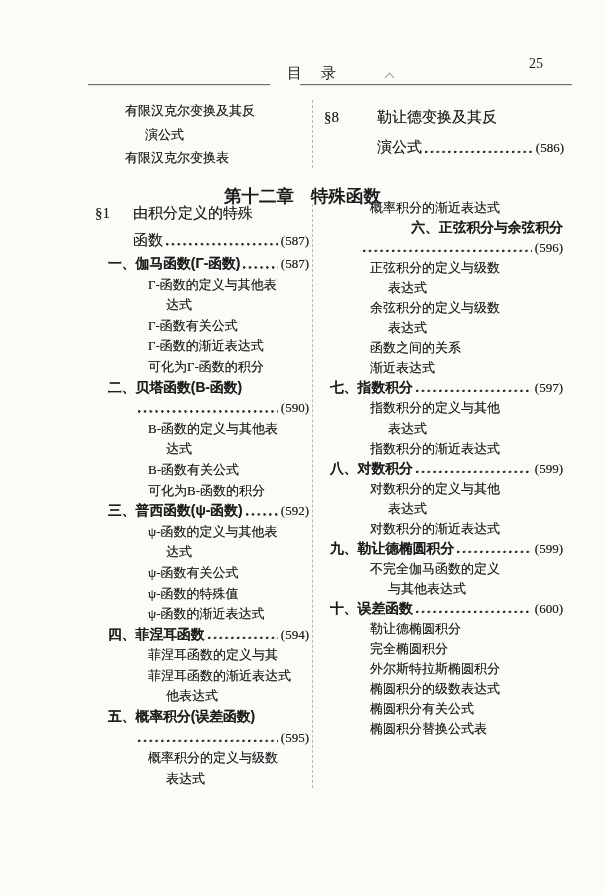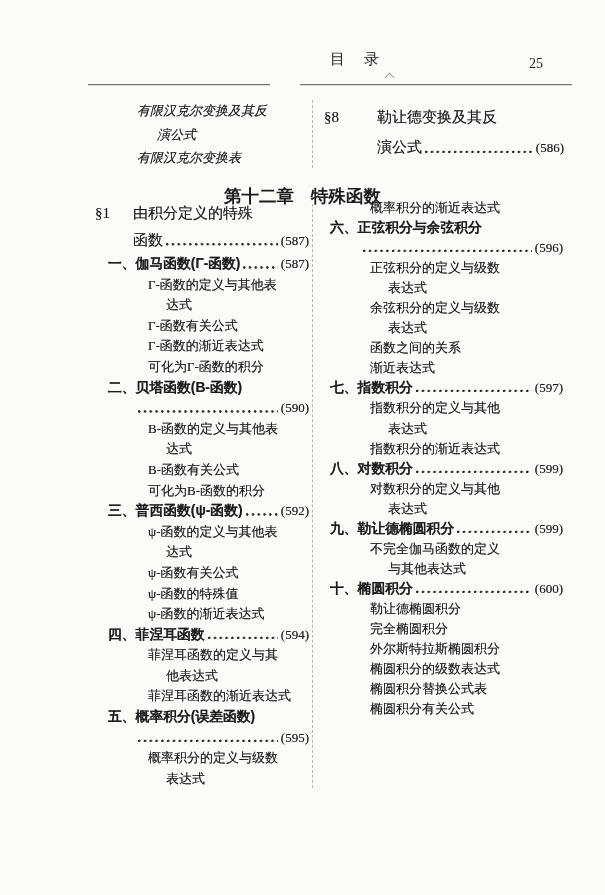--- a/index.html
+++ b/index.html
@@ -11,7 +11,7 @@
   }
   .page *{box-sizing:border-box;}
   
-  .hdr-title{position:absolute;top:50px;left:287px;font-size:15px;letter-spacing:2px;white-space:nowrap;margin-left:43px;}
+  .hdr-title{position:absolute;top:64px;left:287px;font-size:15px;letter-spacing:2px;white-space:nowrap;}
   .hdr-pagenum{position:absolute;top:56px;left:529px;font-size:14px;}
   .rule{position:absolute;top:84px;height:1px;background:#4c4c4c;box-shadow:0 1px 0 rgba(0,0,0,.14);opacity:.8;}
   .rule-left{left:88px;width:182px;}

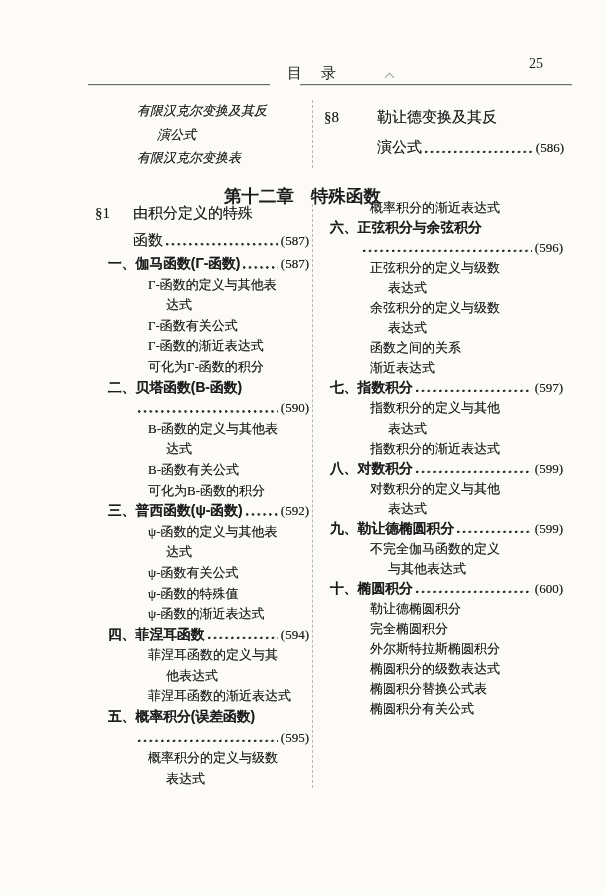--- a/index.html
+++ b/index.html
@@ -49,7 +49,7 @@
   .hang1{padding-left:45px;font-size:13px;}
   .hang2{padding-left:65px;font-size:13px;}
   
-  .top-left{position:absolute;left:92px;top:99px;width:215px;font-style:italic;}
+  .top-left{position:absolute;left:80px;top:99px;width:215px;}
   .top-left .ln{line-height:23.7px;}
   .top-right{position:absolute;left:322px;top:102px;width:242px;}
   .top-right .ln{line-height:30px;}

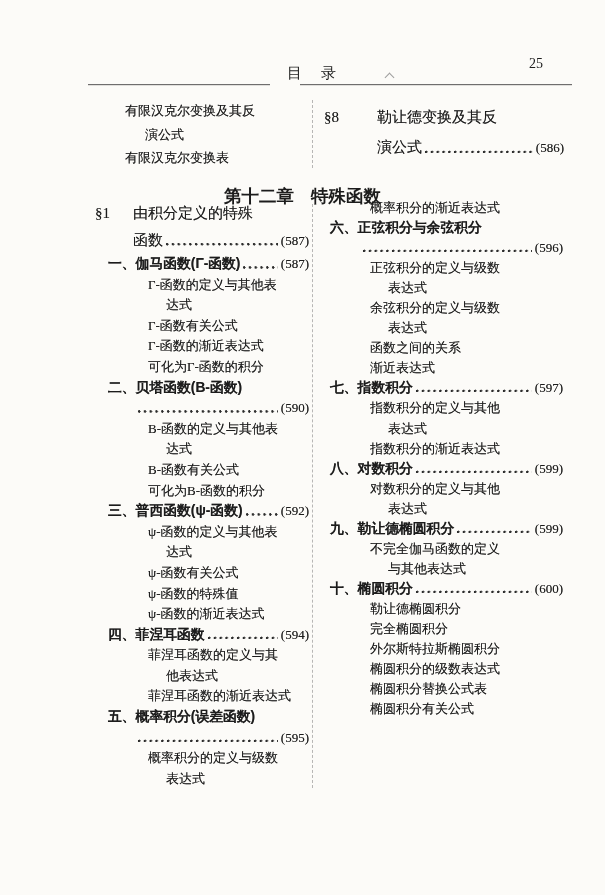--- a/index.html
+++ b/index.html
@@ -60,7 +60,7 @@
   .col-left .section-cont{line-height:26.5px;}
   .col-right{position:absolute;left:322px;top:198px;width:241px;}
   .col-right .ln{line-height:20.05px;}
-  .col-right .item{padding-left:8px;}
+  .col-right .item{padding-left:8px;justify-content:flex-end;}
   .col-right .item-cont{padding-left:38px;}
   .col-right .detail{padding-left:48px;}
   .col-right .detail2{padding-left:66px;}

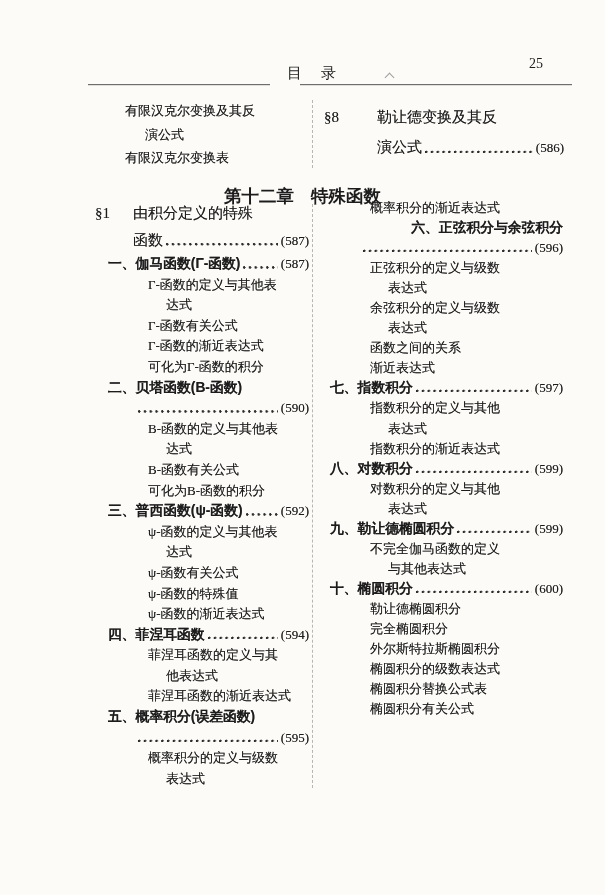--- a/index.html
+++ b/index.html
@@ -260,6 +260,9 @@
       <div class="ln detail2">
         <span class="txt">表达式</span>
       </div>
+      <div class="ln detail">
+        <span class="txt">对数积分的渐近表达式</span>
+      </div>
       <div class="ln item">
         <span class="txt">九、勒让德椭圆积分</span>
         <span class="dots"></span>

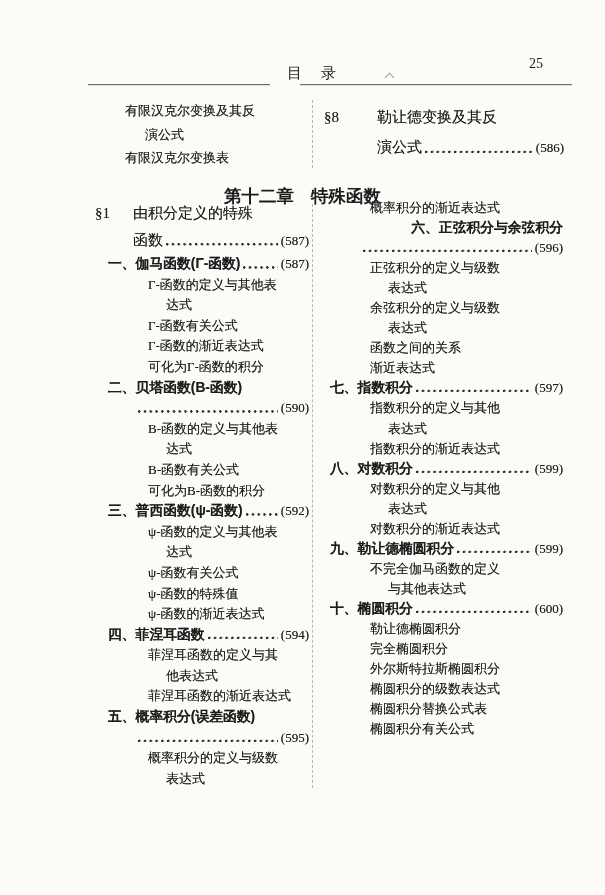--- a/index.html
+++ b/index.html
@@ -275,7 +275,7 @@
         <span class="txt">与其他表达式</span>
       </div>
       <div class="ln item">
-        <span class="txt">十、椭圆积分</span>
+        <span class="txt">十、误差函数</span>
         <span class="dots"></span>
         <span class="pg">(600)</span>
       </div>

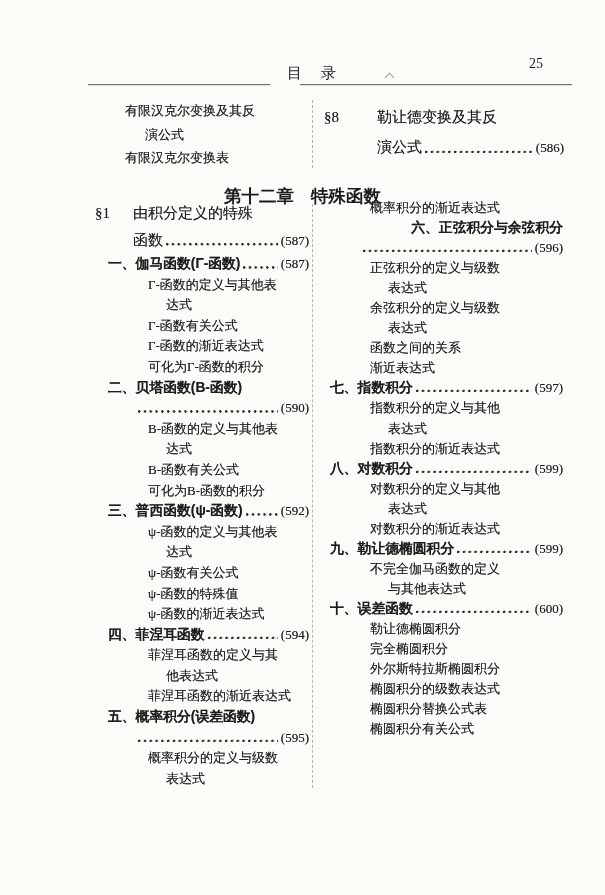--- a/index.html
+++ b/index.html
@@ -184,11 +184,11 @@
       <div class="ln detail">
         <span class="txt">菲涅耳函数的定义与其</span>
       </div>
+      <div class="ln detail">
+        <span class="txt">菲涅耳函数的渐近表达式</span>
+      </div>
       <div class="ln detail2">
         <span class="txt">他表达式</span>
-      </div>
-      <div class="ln detail">
-        <span class="txt">菲涅耳函数的渐近表达式</span>
       </div>
       <div class="ln item">
         <span class="txt">五、概率积分(误差函数)</span>

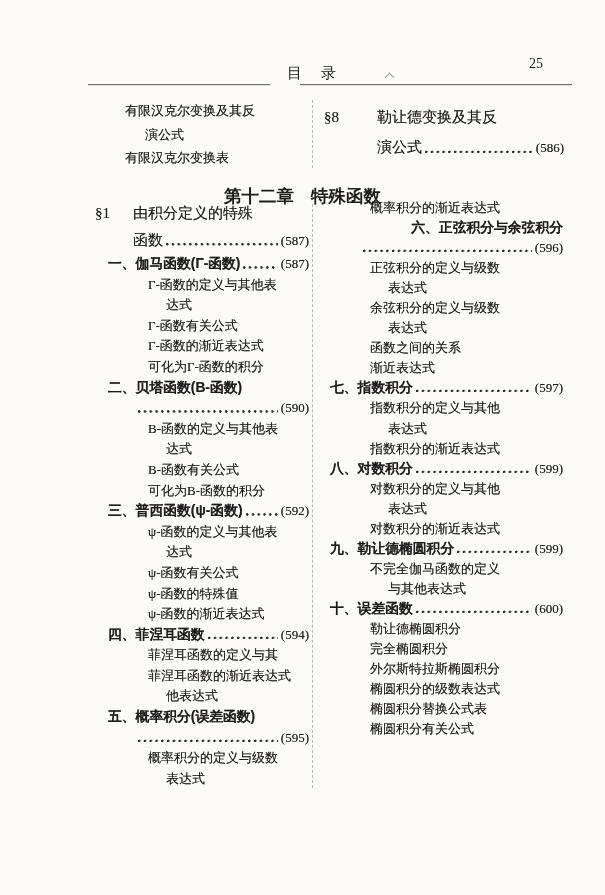--- a/index.html
+++ b/index.html
@@ -292,11 +292,11 @@
         <span class="txt">椭圆积分的级数表达式</span>
       </div>
       <div class="ln detail">
+        <span class="txt">椭圆积分有关公式</span>
+      </div>
+      <div class="ln detail">
         <span class="txt">椭圆积分替换公式表</span>
       </div>
-      <div class="ln detail">
-        <span class="txt">椭圆积分有关公式</span>
-      </div>
     </div>
 
 </div>

